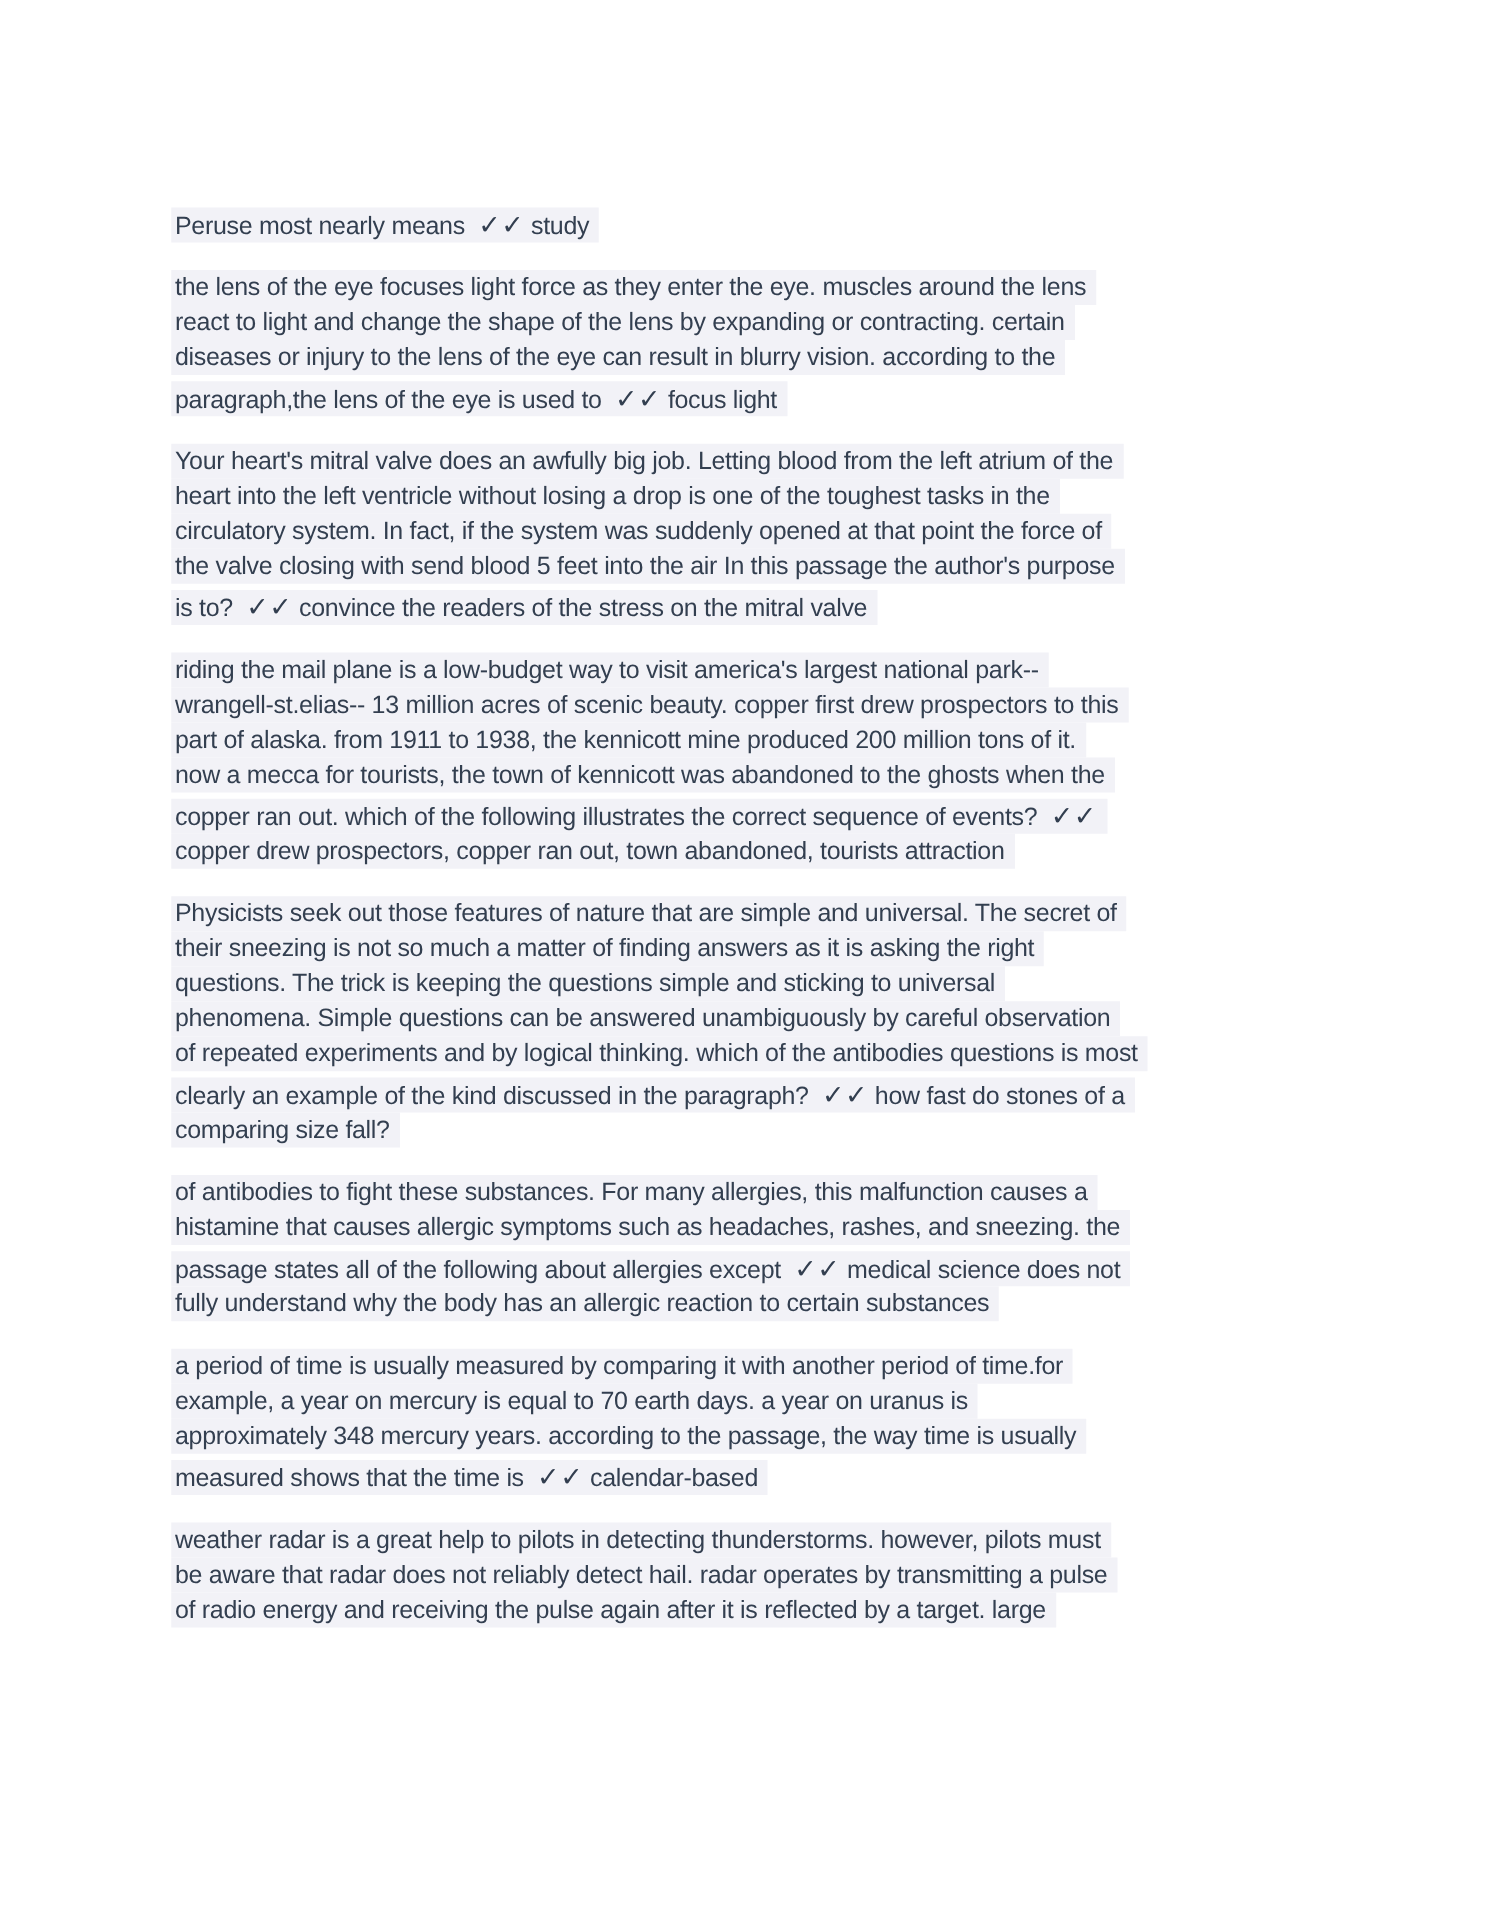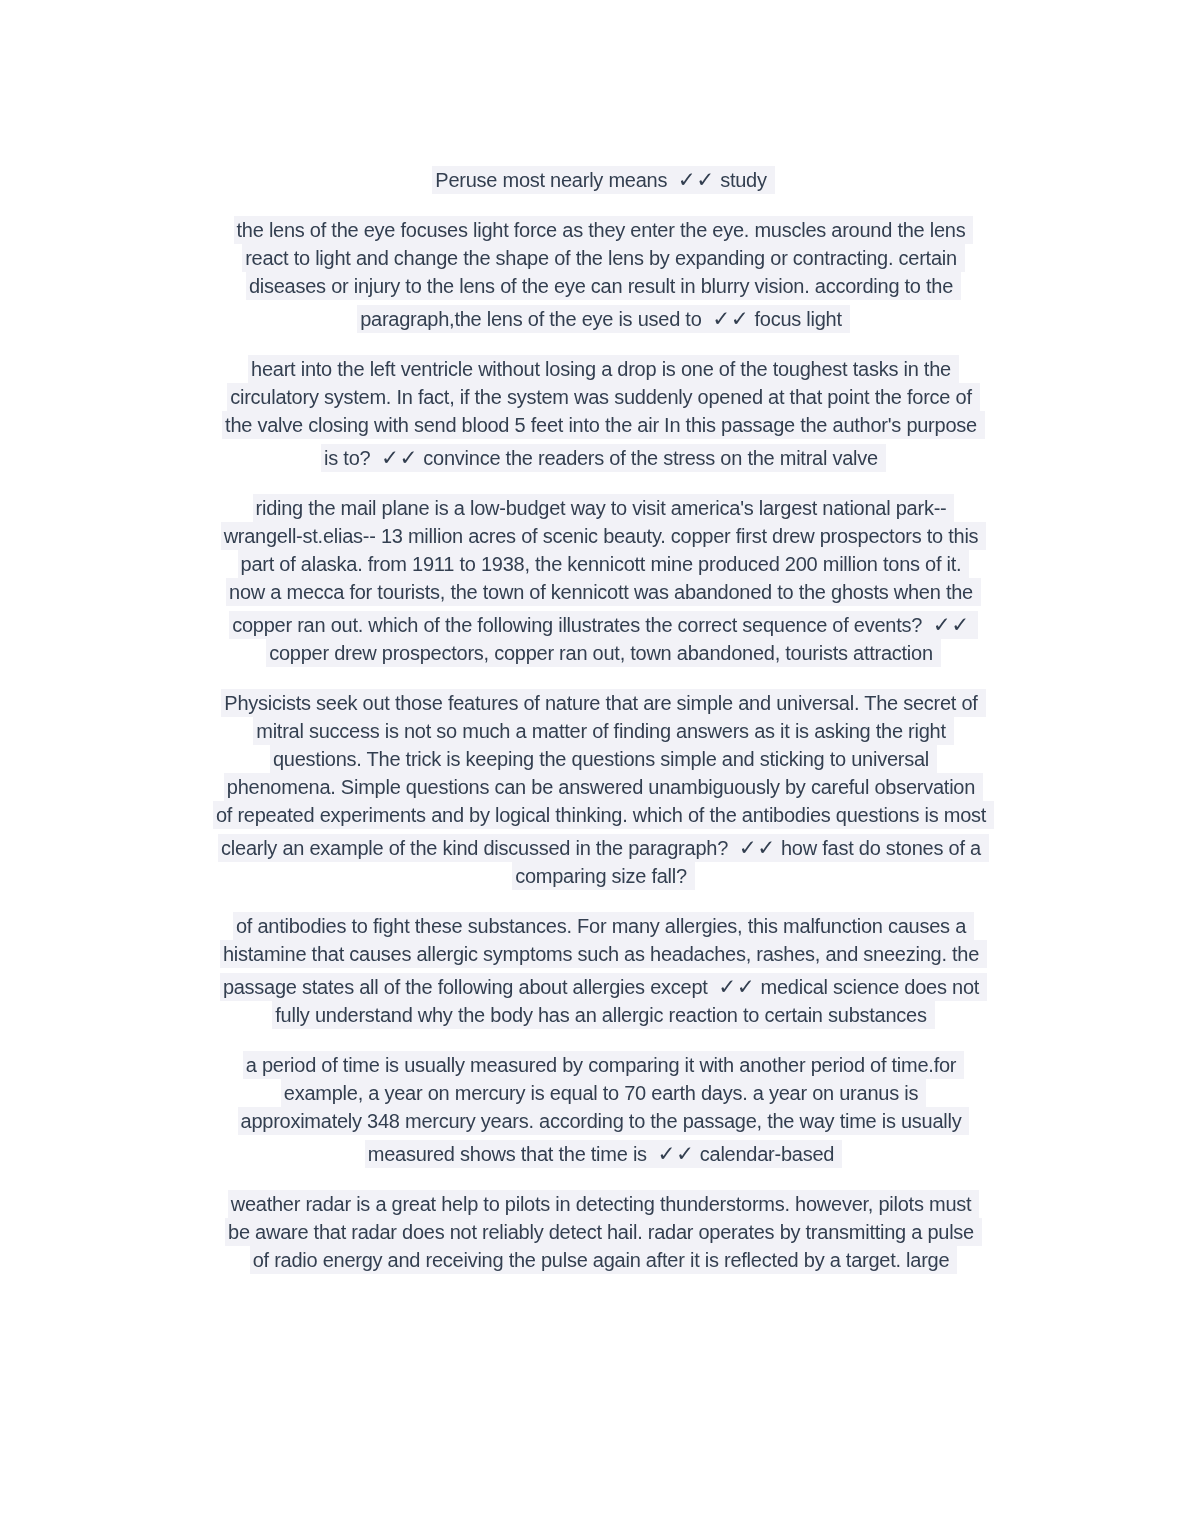--- a/index.html
+++ b/index.html
@@ -24,7 +24,6 @@
     left: 140px;
     top: 166px;
     width: 930px;
-    text-align: center;
   }
   .paragraph {
     margin: 0 0 22px 0;

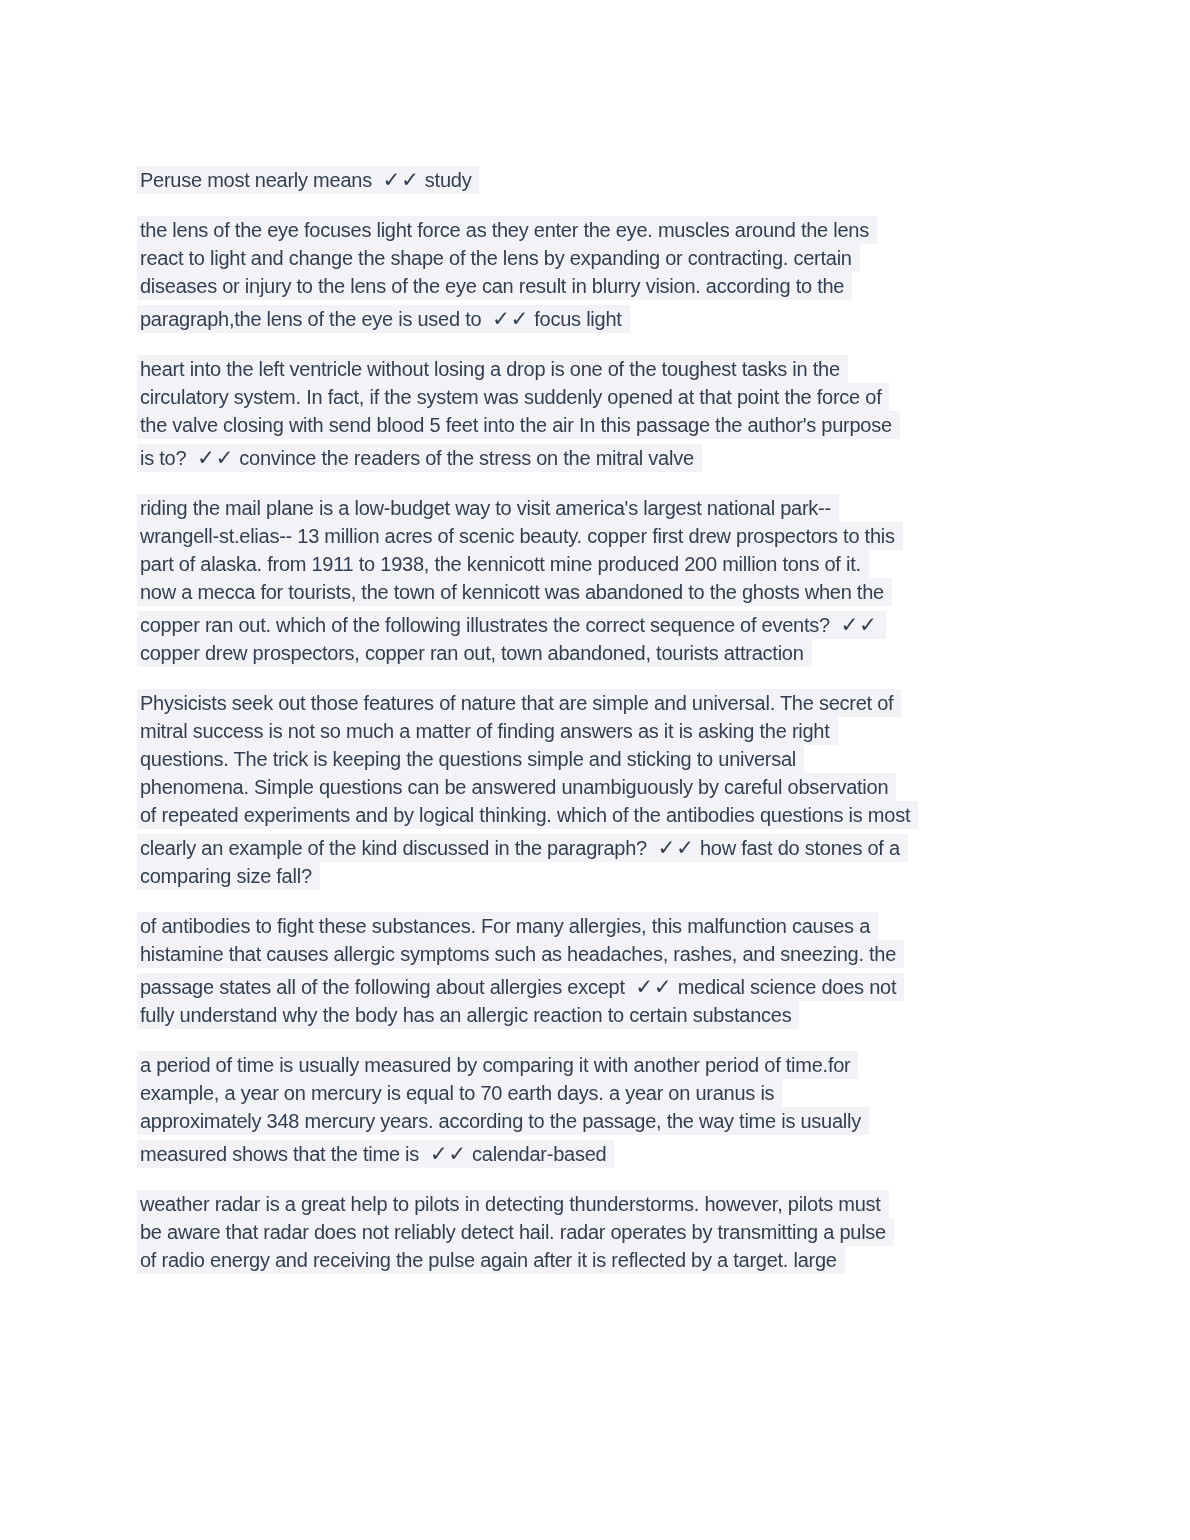--- a/index.html
+++ b/index.html
@@ -70,6 +70,7 @@
         <div class="line check-offset"><span class="hl">paragraph,the lens of the eye is used to  <span class="check">✓✓</span> focus light</span></div>
       </div>
       <div class="paragraph">
+        <div class="line"><span class="hl">Your heart's mitral valve does an awfully big job. Letting blood from the left atrium of the</span></div>
         <div class="line"><span class="hl">heart into the left ventricle without losing a drop is one of the toughest tasks in the</span></div>
         <div class="line"><span class="hl">circulatory system. In fact, if the system was suddenly opened at that point the force of</span></div>
         <div class="line"><span class="hl">the valve closing with send blood 5 feet into the air In this passage the author's purpose</span></div>

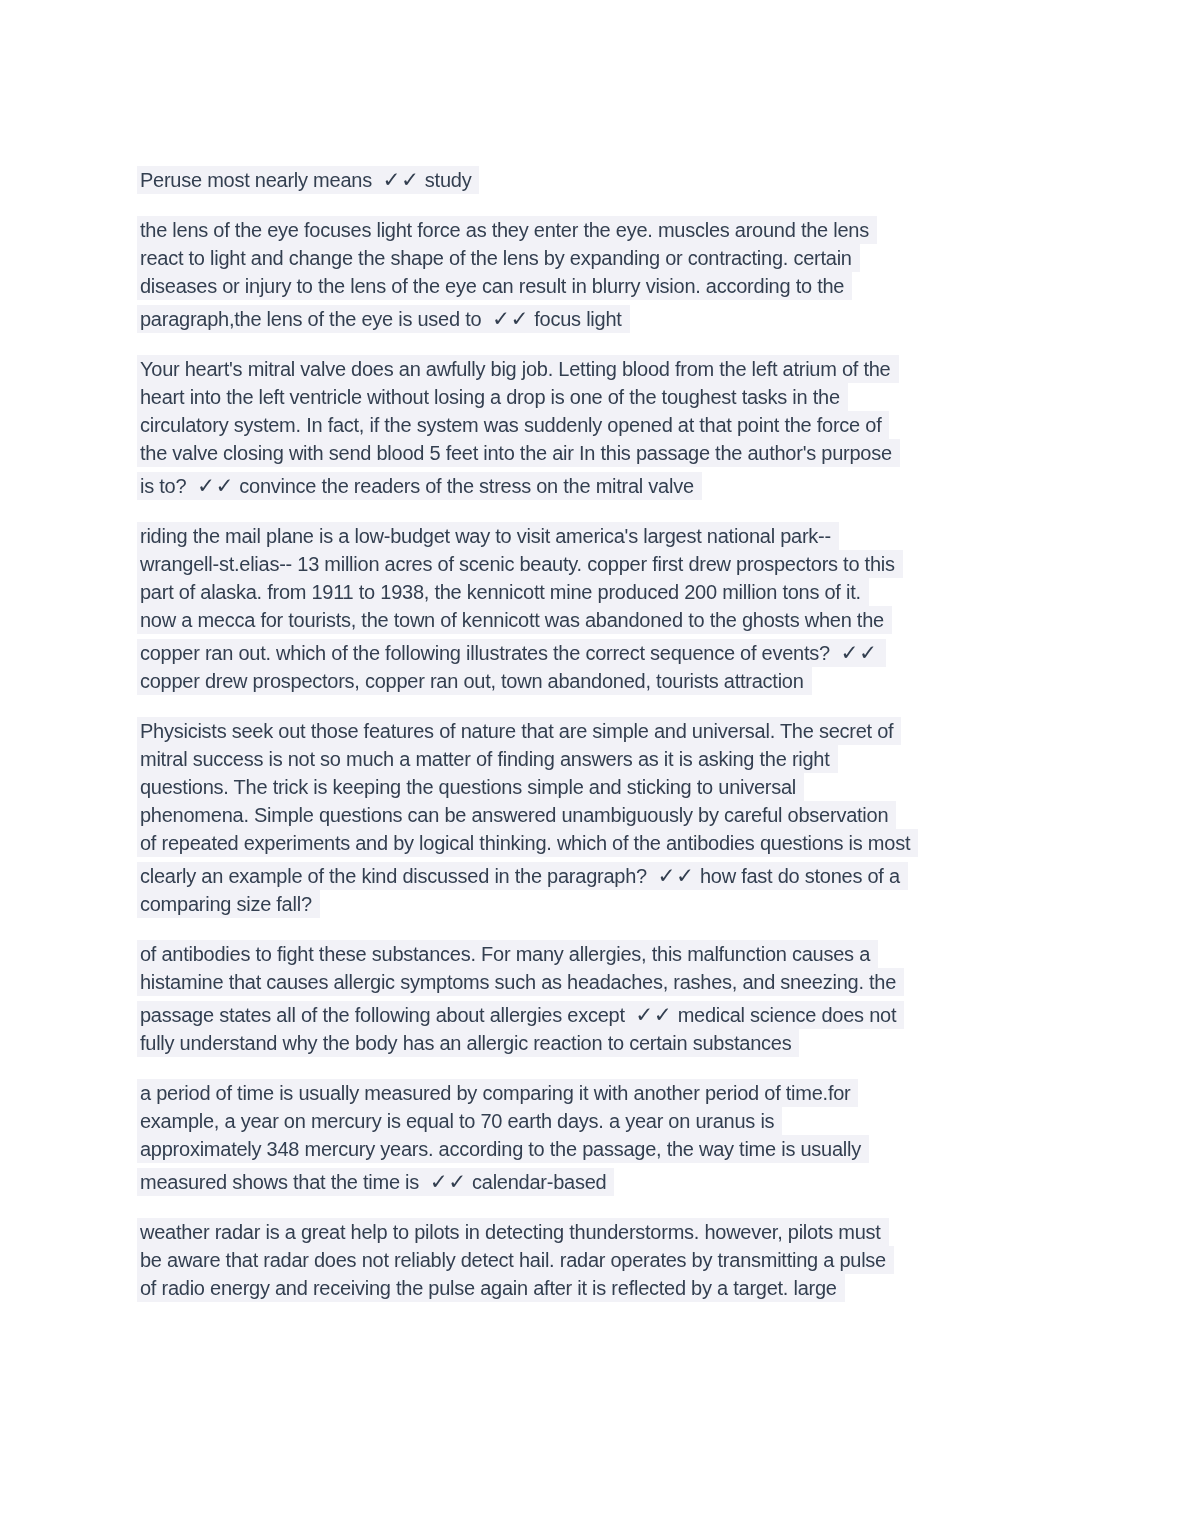--- a/index.html
+++ b/index.html
@@ -86,7 +86,7 @@
       </div>
       <div class="paragraph">
         <div class="line"><span class="hl">Physicists seek out those features of nature that are simple and universal. The secret of</span></div>
-        <div class="line"><span class="hl">mitral success is not so much a matter of finding answers as it is asking the right</span></div>
+        <div class="line"><span class="hl">their sneezing is not so much a matter of finding answers as it is asking the right</span></div>
         <div class="line"><span class="hl">questions. The trick is keeping the questions simple and sticking to universal</span></div>
         <div class="line"><span class="hl">phenomena. Simple questions can be answered unambiguously by careful observation</span></div>
         <div class="line"><span class="hl">of repeated experiments and by logical thinking. which of the antibodies questions is most</span></div>

